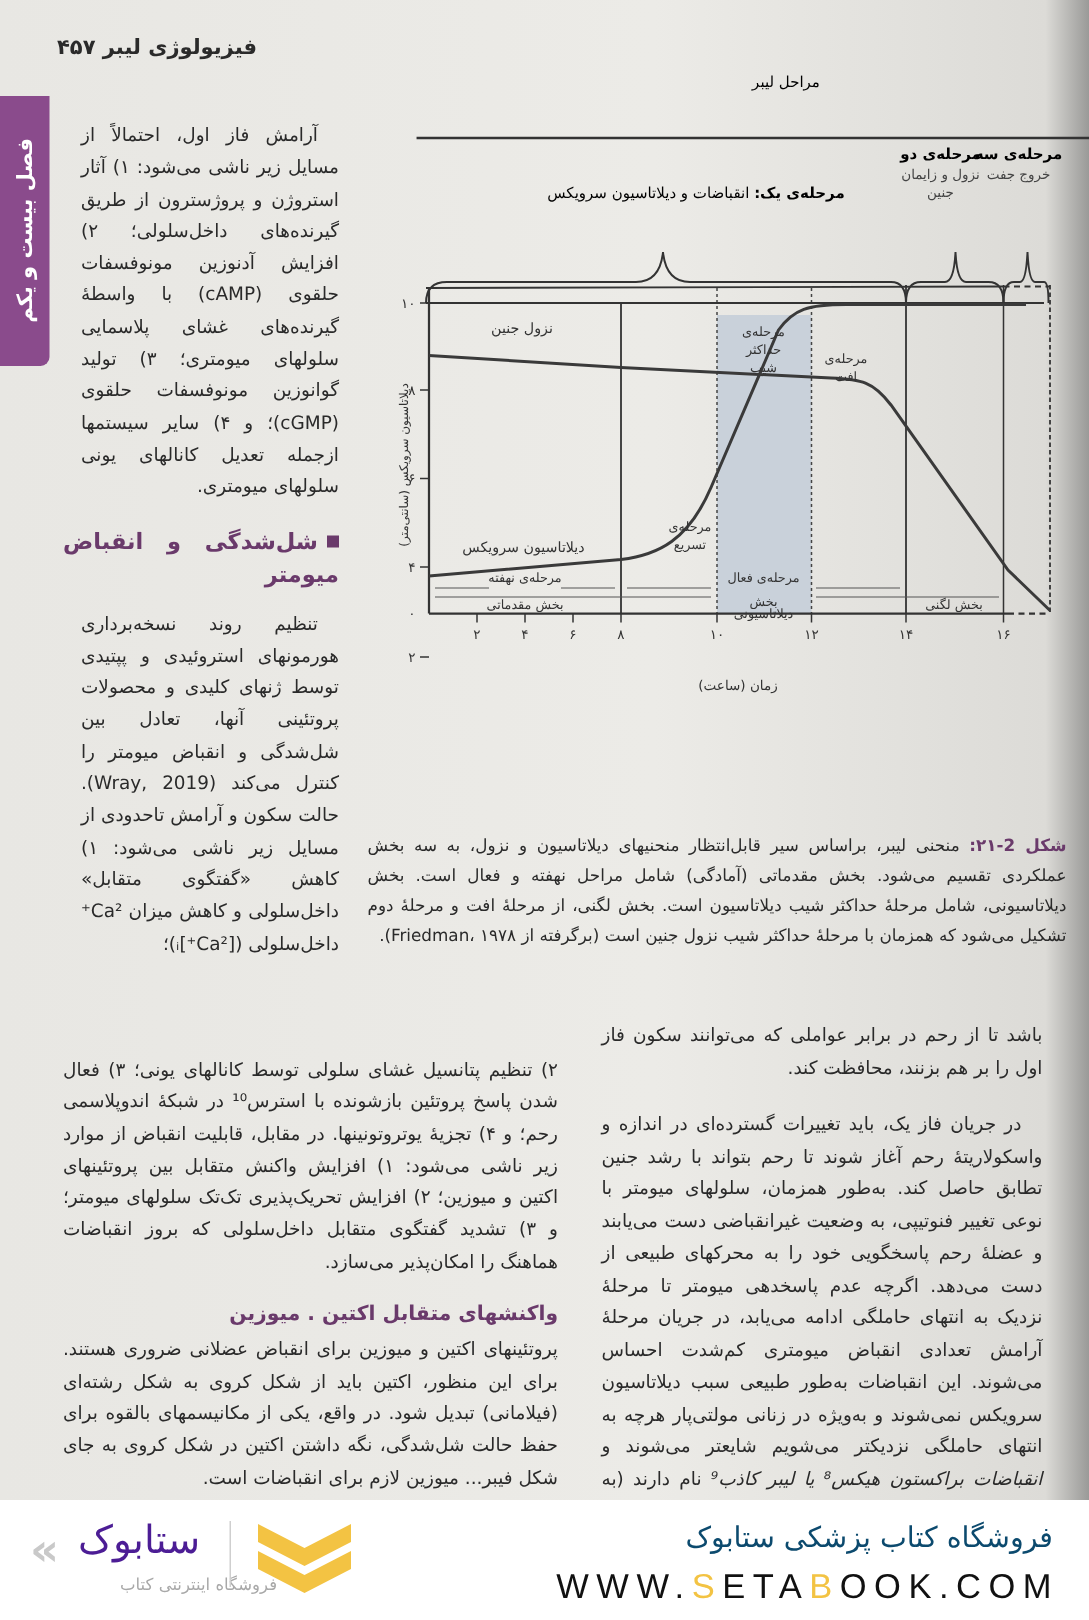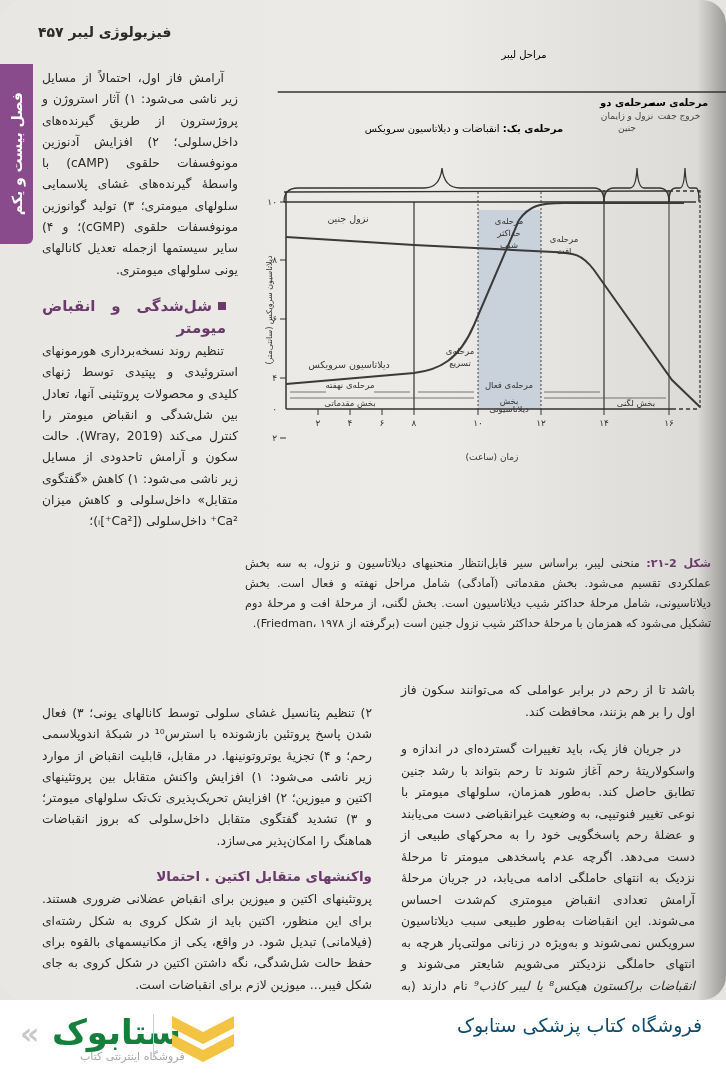--- a/index.html
+++ b/index.html
@@ -14,7 +14,6 @@
     position:absolute; left:0; top:0; width:726px; height:1000px;
     background:linear-gradient(90deg,#e8e7e3 0%,#ecebe7 60%,#dcdbd7 96%,#9a9a98 100%);
     overflow:hidden;
-    border-radius:24px;
   }
   .rtl { direction:rtl; text-align:justify; }
   .running-head {

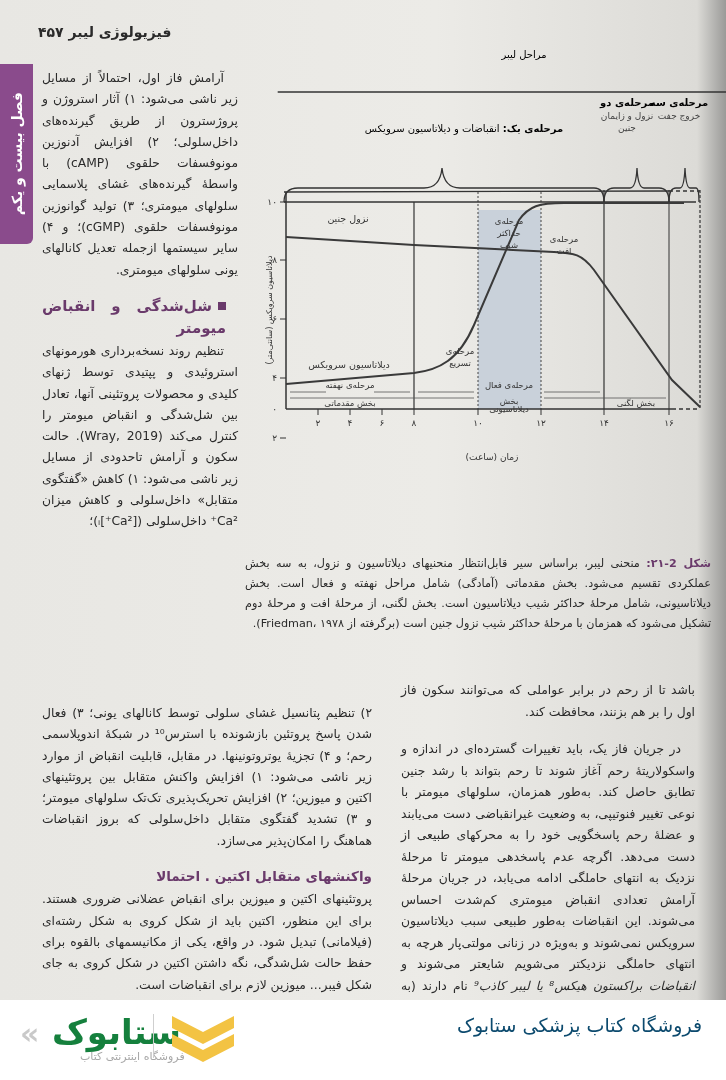--- a/index.html
+++ b/index.html
@@ -32,7 +32,7 @@
     position:absolute; left:42px; top:68px; width:196px;
     font-size:12.3px; line-height:21.3px;
   }
-  .col-left p { margin:0; }
+  .col-left p { margin:12px; }
   .section-head {
     color:#6a3a6b; font-weight:bold; font-size:15px; line-height:22px; margin:14px 12px 2px 0;
   }

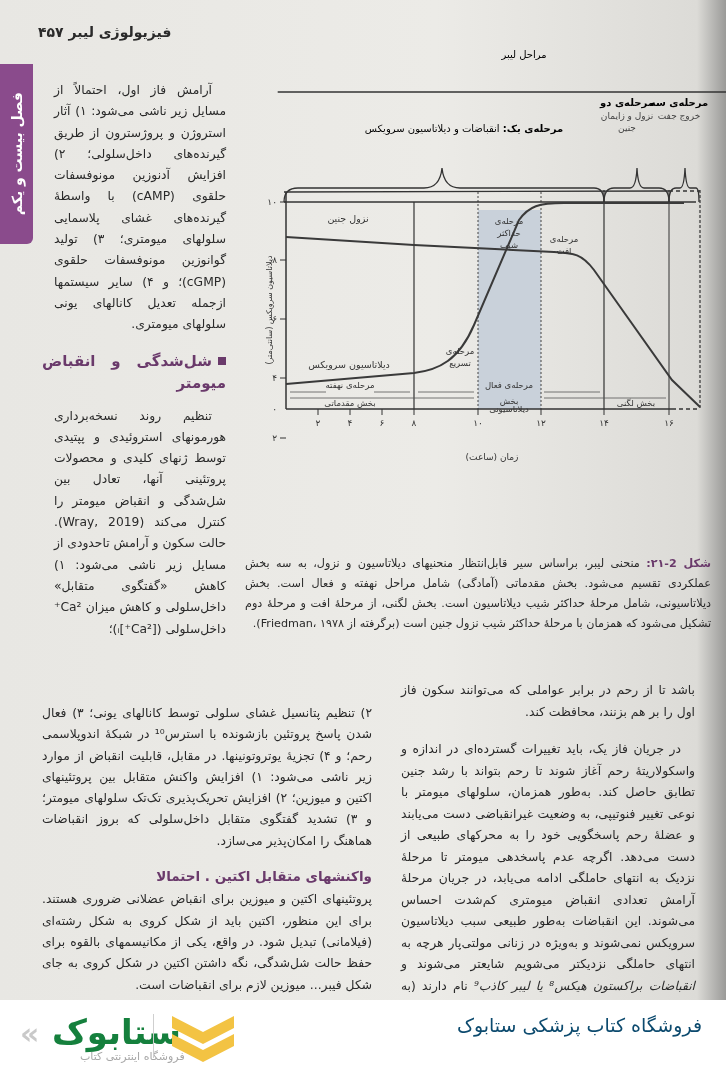--- a/index.html
+++ b/index.html
@@ -203,7 +203,7 @@
 
   <div class="col-wide rtl">
     <p>۲) تنظیم پتانسیل غشای سلولی توسط کانالهای یونی؛ ۳) فعال شدن پاسخ پروتئین بازشونده با استرس¹⁰ در شبکهٔ اندوپلاسمی رحم؛ و ۴) تجزیهٔ یوتروتونینها. در مقابل، قابلیت انقباض از موارد زیر ناشی می‌شود: ۱) افزایش واکنش متقابل بین پروتئینهای اکتین و میوزین؛ ۲) افزایش تحریک‌پذیری تک‌تک سلولهای میومتر؛ و ۳) تشدید گفتگوی متقابل داخل‌سلولی که بروز انقباضات هماهنگ را امکان‌پذیر می‌سازد.</p>
-    <div class="sub-head">واکنشهای متقابل اکتین . احتمالا</div>
+    <div class="sub-head">واکنشهای متقابل اکتین . میوزین</div>
     <p>پروتئینهای اکتین و میوزین برای انقباض عضلانی ضروری هستند. برای این منظور، اکتین باید از شکل کروی به شکل رشته‌ای (فیلامانی) تبدیل شود. در واقع، یکی از مکانیسمهای بالقوه برای حفظ حالت شل‌شدگی، نگه داشتن اکتین در شکل کروی به جای شکل فیبر... میوزین لازم برای انقباضات است.</p>
   </div>
 

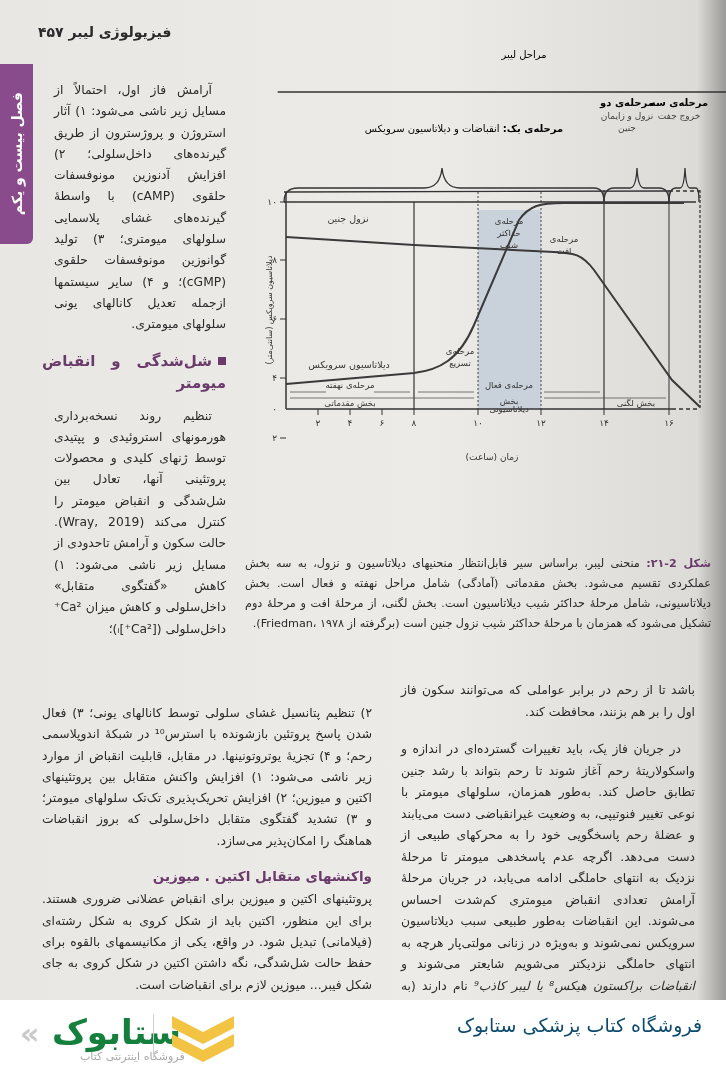--- a/index.html
+++ b/index.html
@@ -70,7 +70,7 @@
   .logo-brand {
     position:absolute; left:20px; top:10px; width:210px; height:62px;
   }
-  .logo-brand .word { position:absolute; left:32px; top:2px; font-size:34px; font-weight:bold; color:#15803d; letter-spacing:1px; }
+  .logo-brand .word { position:absolute; left:32px; top:2px; font-size:26px; font-weight:normal; color:#4c1d95; letter-spacing:1px; }
   .logo-brand .tag { position:absolute; left:16px; top:40px; font-size:11px; color:#a8a8a8; direction:rtl;margin-left:44px; }
   .logo-sep { position:absolute; left:153px; top:14px; width:1px; height:44px; background:#cfcfcf; }
 </style>

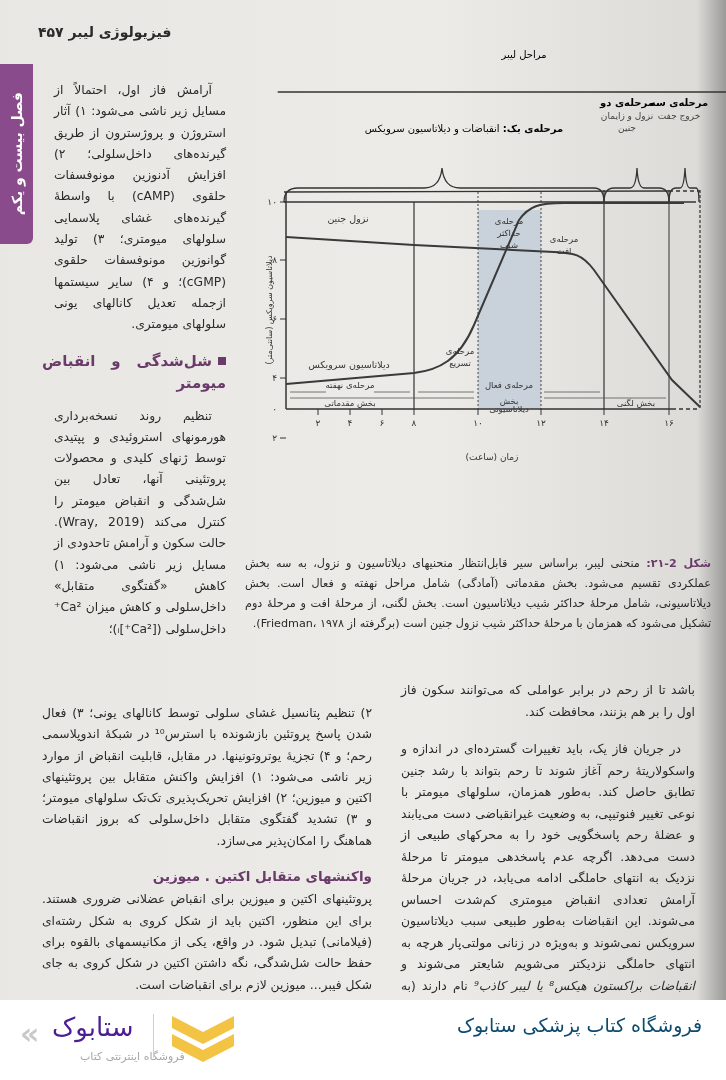--- a/index.html
+++ b/index.html
@@ -225,6 +225,7 @@
     <path d="M2,20 L33,36 L64,20 L64,32 L33,48 L2,32 Z" fill="#f3c343"></path>
   </svg>
   <div class="store-name">فروشگاه کتاب پزشکی ستابوک</div>
+  <div class="url"><span>WWW.</span><span class="y">S</span><span>ETA</span><span class="y">B</span><span>OOK.COM</span></div>
 </div>
 
 </body></html>

